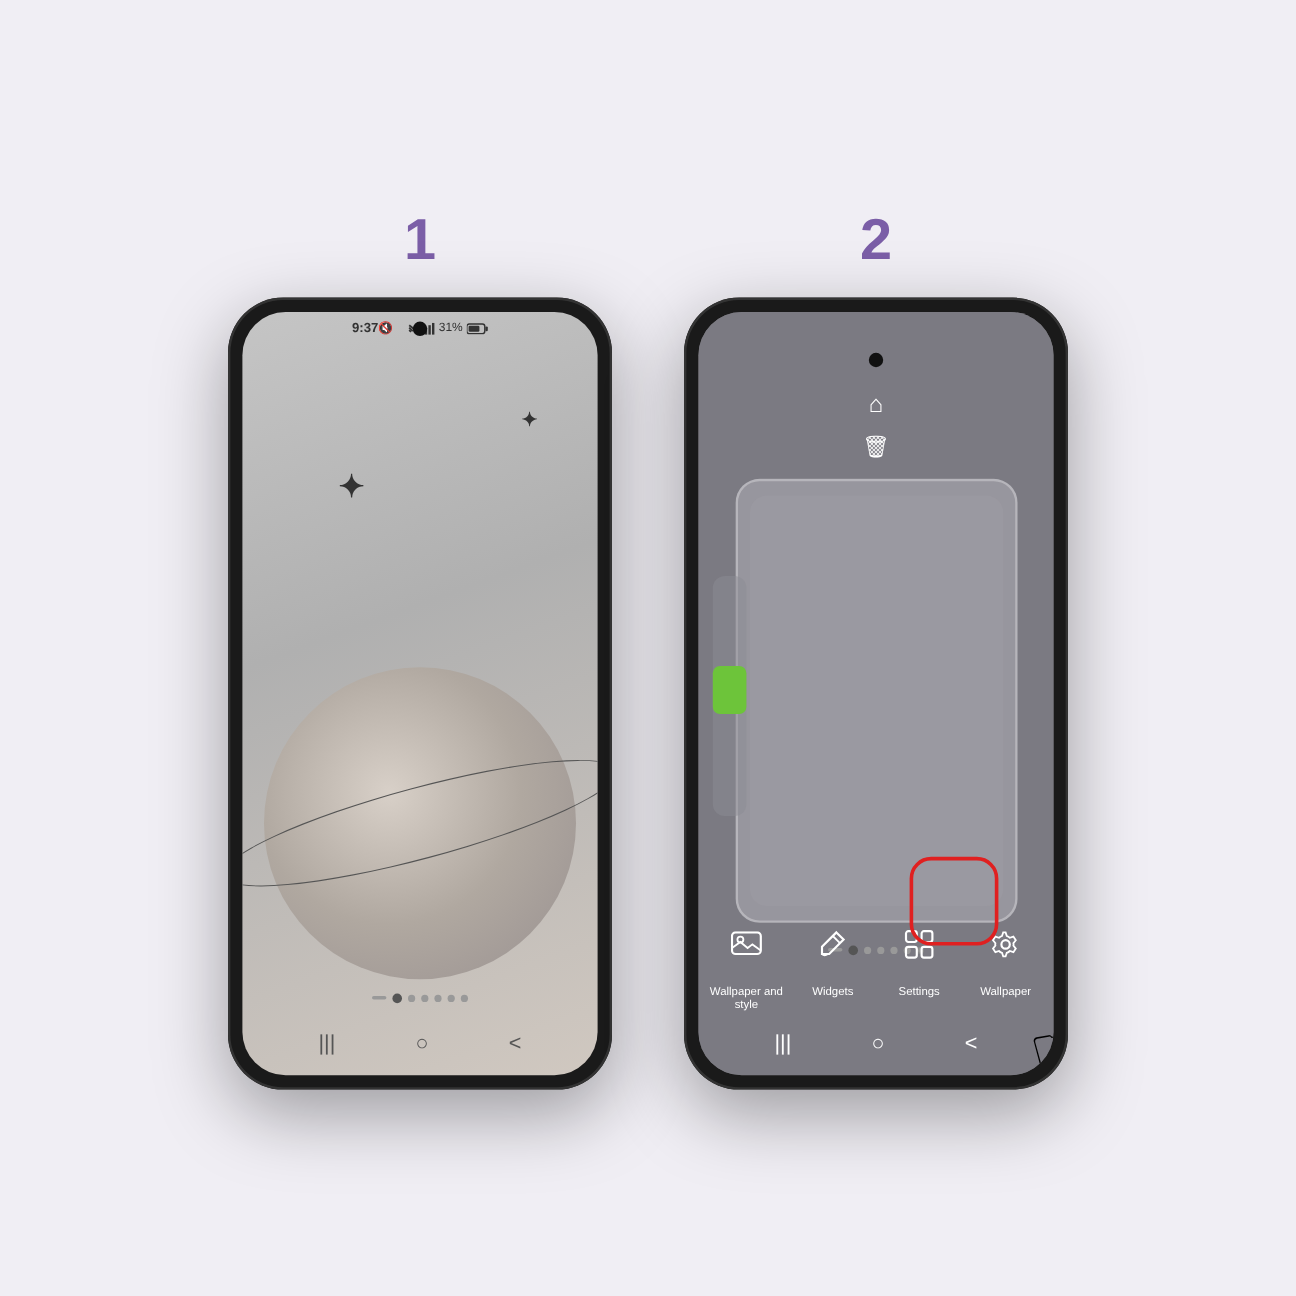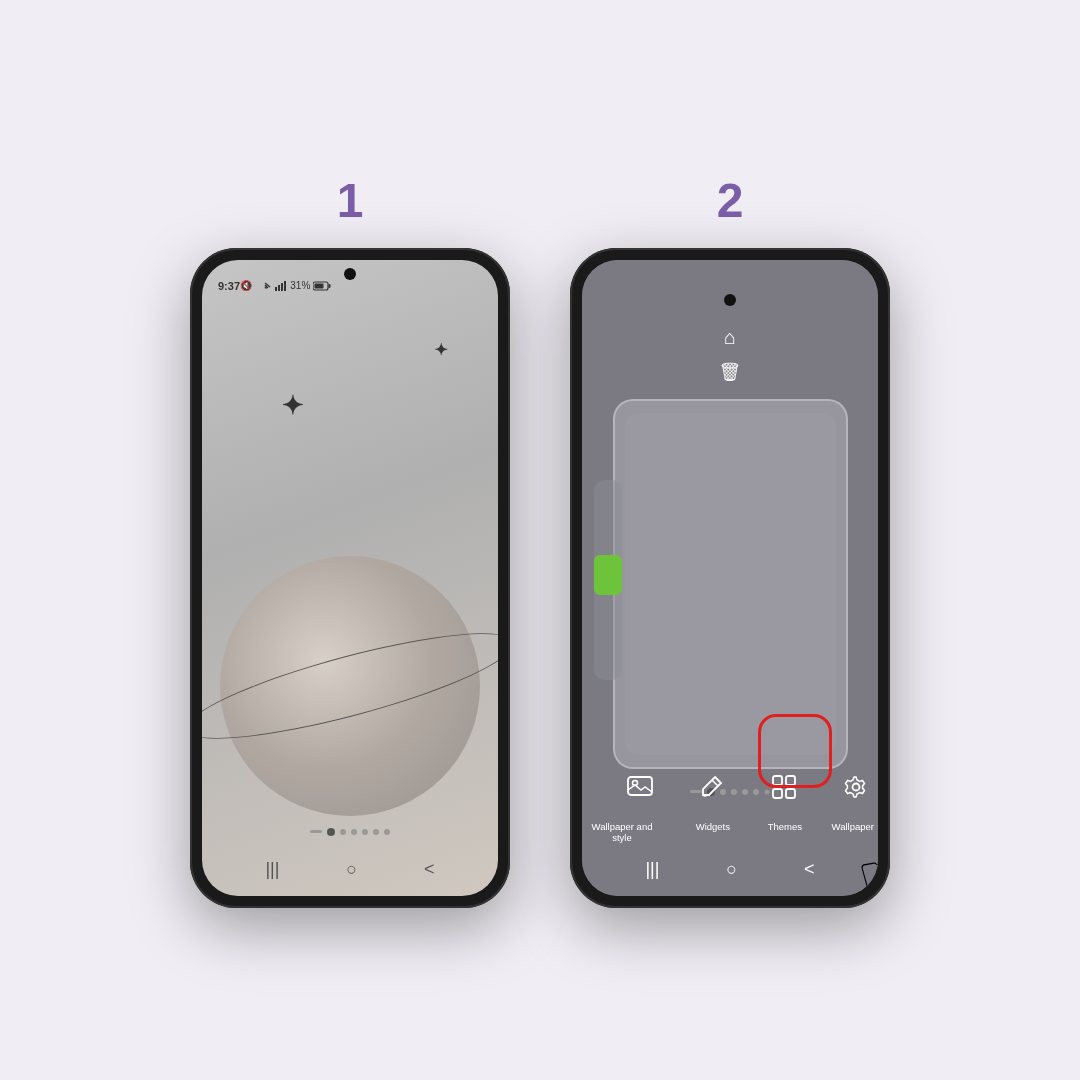--- a/index.html
+++ b/index.html
@@ -89,13 +89,13 @@
     
     .status-bar {
       position: absolute;
-      top: 12px;
+      top: 0;
       left: 0;
       right: 0;
       height: 28px;
       display: flex;
       align-items: center;
-      justify-content: flex-start;
+      justify-content: center;
       padding: 0 16px;
       z-index: 10;
     }

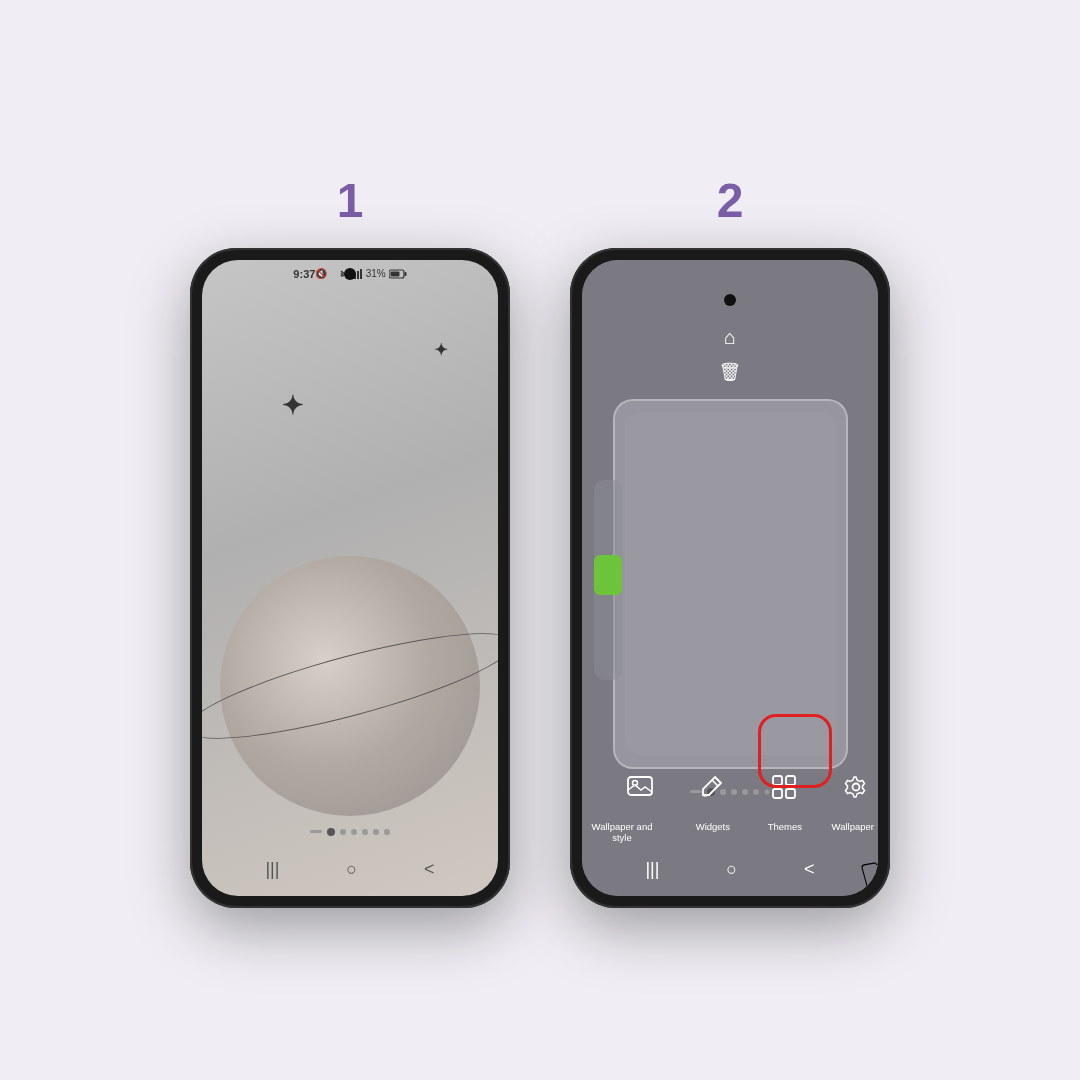--- a/index.html
+++ b/index.html
@@ -296,7 +296,7 @@
     .action-item {
       display: flex;
       flex-direction: column;
-      align-items: flex-end;
+      align-items: center;
       gap: 16px;
       flex: 1;
     }

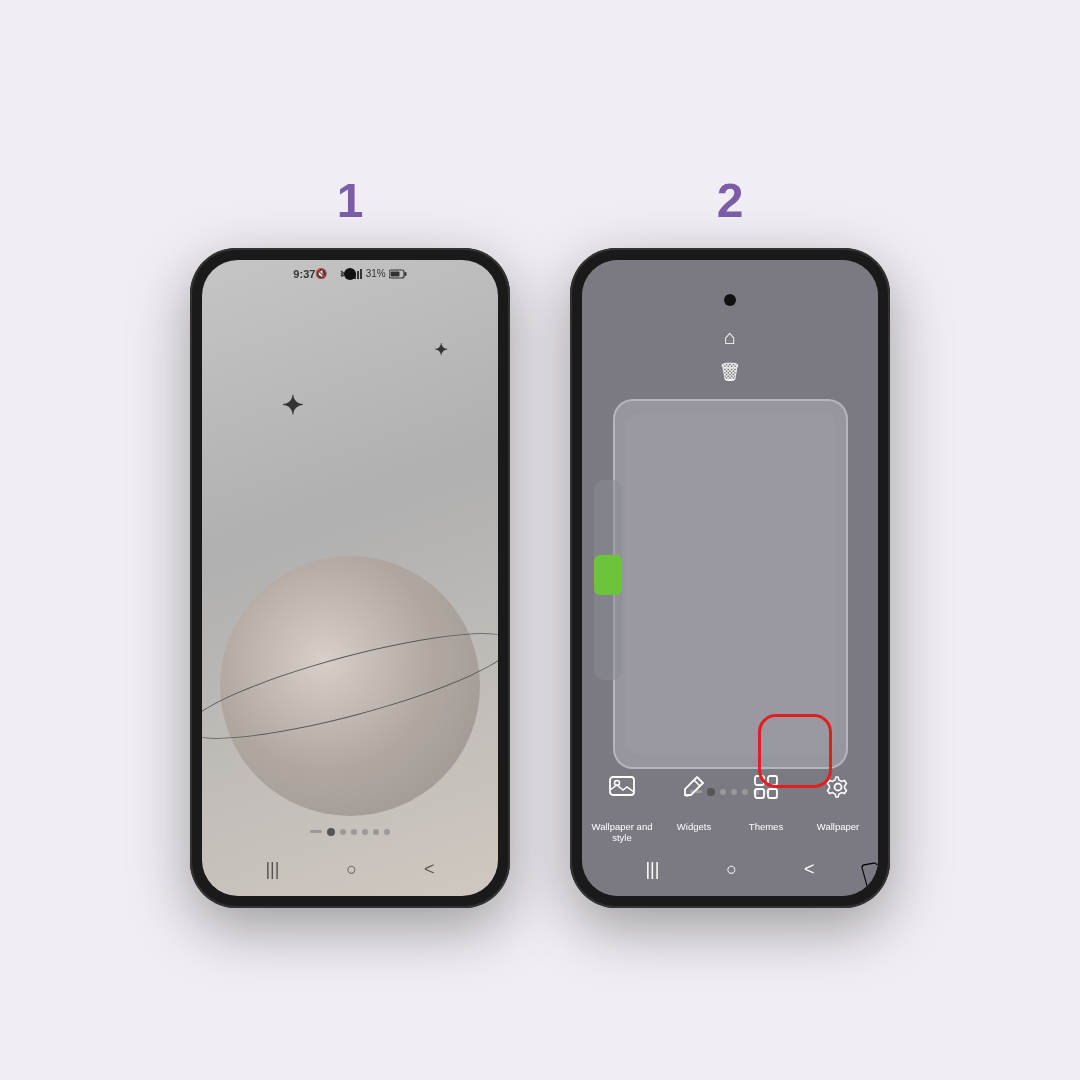--- a/index.html
+++ b/index.html
@@ -478,7 +478,7 @@
                 <rect x="15" y="15" width="9" height="9" rx="2" stroke="white" stroke-width="1.8"></rect>
               </svg>
             </div>
-            <span class="action-label">Themes</span>
+            <span class="action-label">Settings</span>
 
             <div class="widgets-highlight"></div>
           </div>

